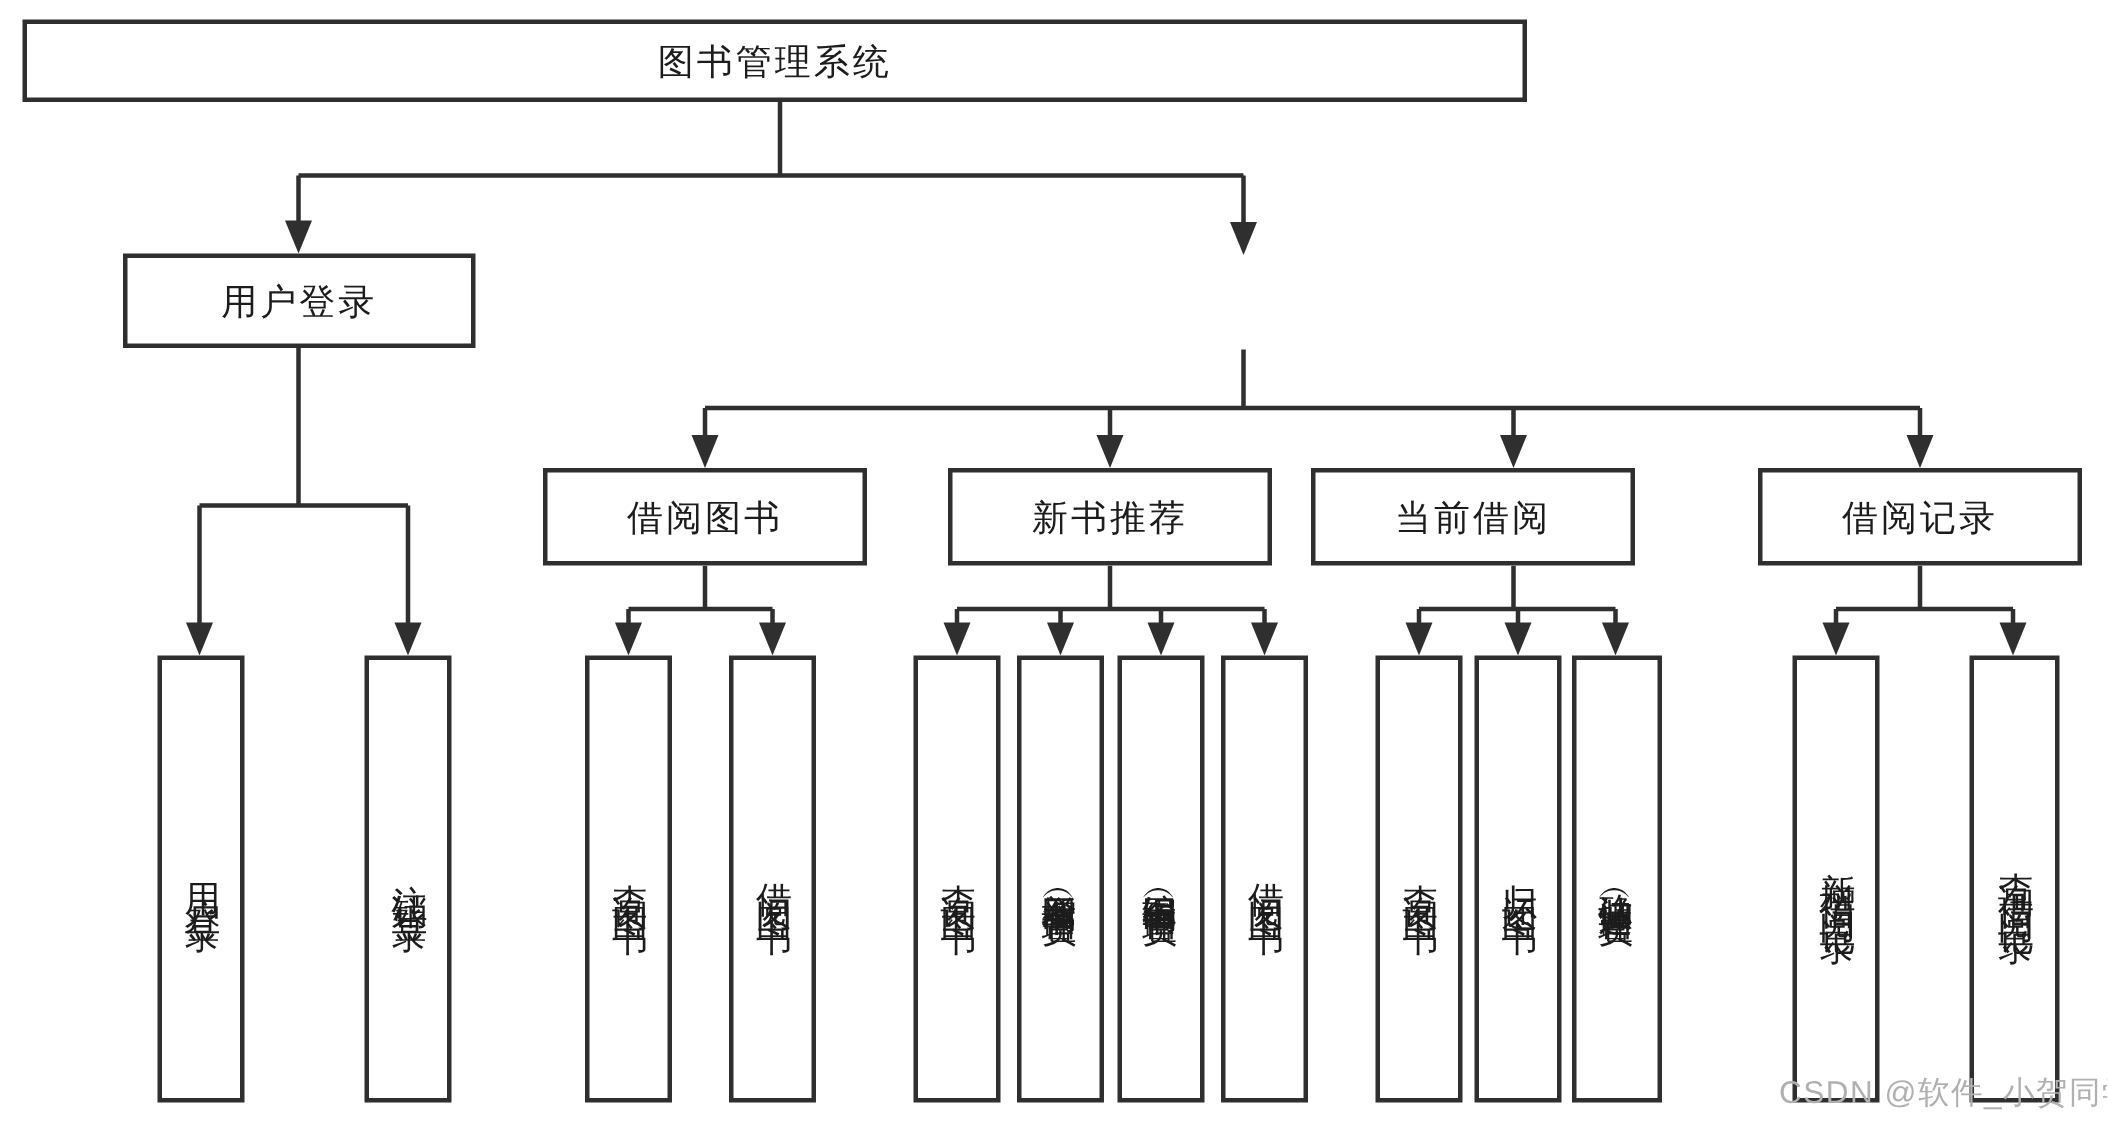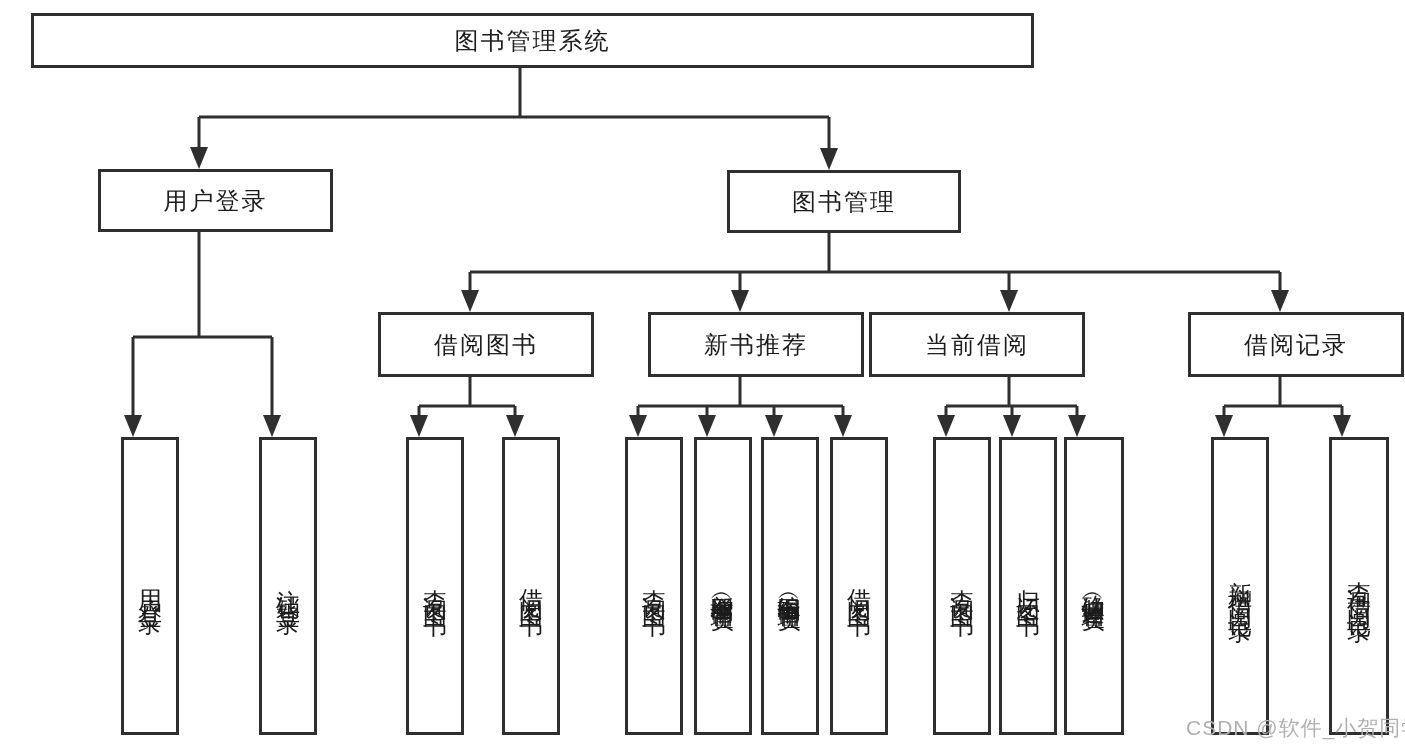--- a/index.html
+++ b/index.html
@@ -30,7 +30,6 @@
     align-items:center;
     justify-content:center;
     z-index:2;
-    margin-left:16px;
   }
   .hbox{
     font-size:24px;

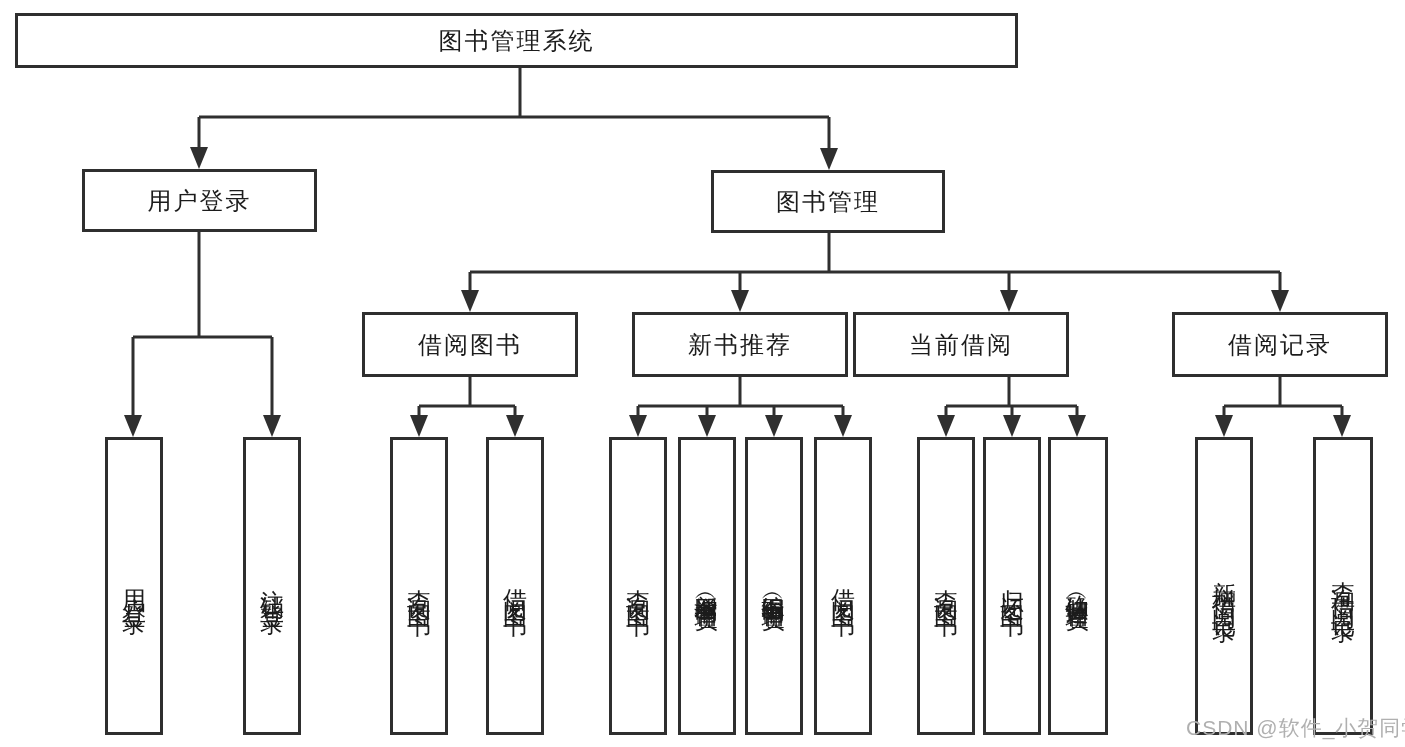--- a/index.html
+++ b/index.html
@@ -92,7 +92,6 @@
   <div class="node hbox" style="left:15px;top:13px;width:1003px;height:55px;">图书管理系统</div>
 
   <div class="node hbox" style="left:82px;top:169px;width:235px;height:63px;">用户登录</div>
-  <div class="node hbox" style="left:711px;top:170px;width:234px;height:63px;">图书管理</div>
 
   <div class="node hbox" style="left:362px;top:312px;width:216px;height:65px;">借阅图书</div>
   <div class="node hbox" style="left:632px;top:312px;width:216px;height:65px;">新书推荐</div>

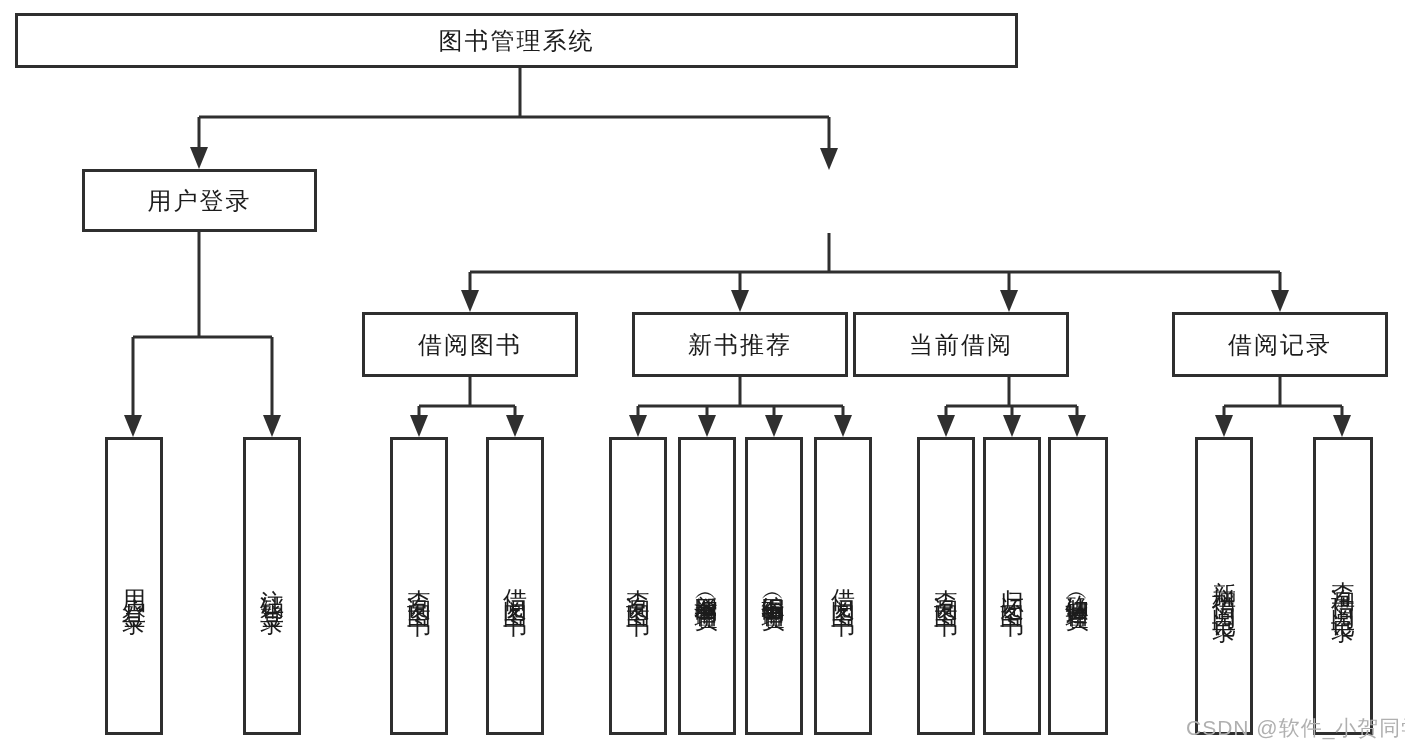--- a/index.html
+++ b/index.html
@@ -95,7 +95,7 @@
 
   <div class="node hbox" style="left:362px;top:312px;width:216px;height:65px;">借阅图书</div>
   <div class="node hbox" style="left:632px;top:312px;width:216px;height:65px;">新书推荐</div>
-  <div class="node hbox" style="left:853px;top:312px;width:216px;height:65px;">当前借阅</div>
+  <div class="node hbox" style="left:874px;top:312px;width:216px;height:65px;">当前借阅</div>
   <div class="node hbox" style="left:1172px;top:312px;width:216px;height:65px;">借阅记录</div>
 
   <div class="node vbox" style="left:105px;top:437px;width:58px;height:298px;">用户登录</div>

